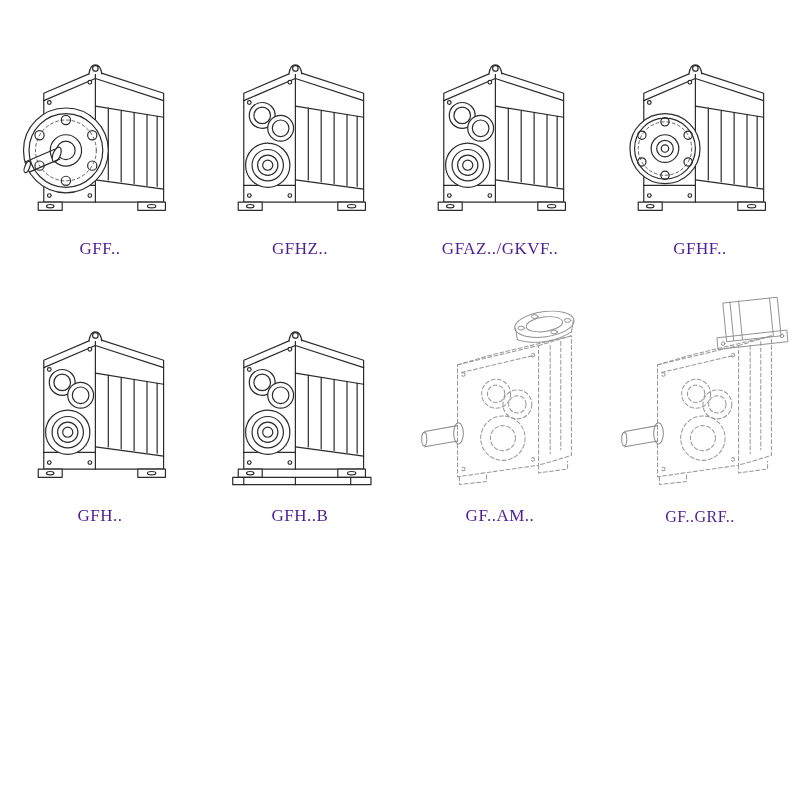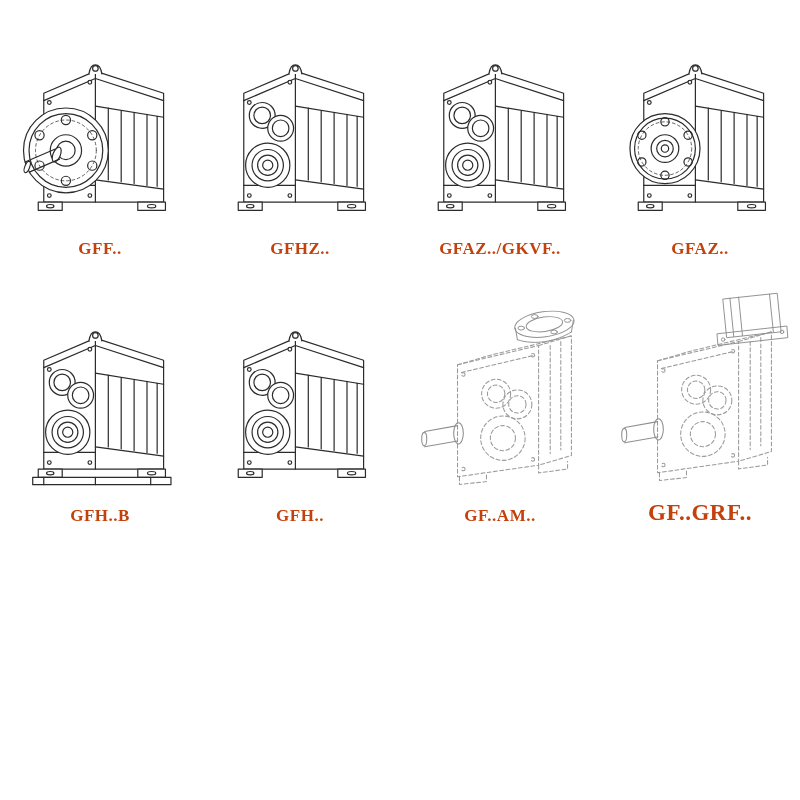--- a/index.html
+++ b/index.html
@@ -21,7 +21,7 @@
   .drawing svg{width:176px;height:212px;}
   .cell.wide .drawing svg{width:198px;height:222px;}
   .label{
-    font-weight:bold;font-size:17px;letter-spacing:.5px;color:#c2410c;
+    font-weight:normal;font-size:17px;letter-spacing:.5px;color:#4c1d95;
     line-height:1.1;
   }
   .label.big{font-size:23px;}

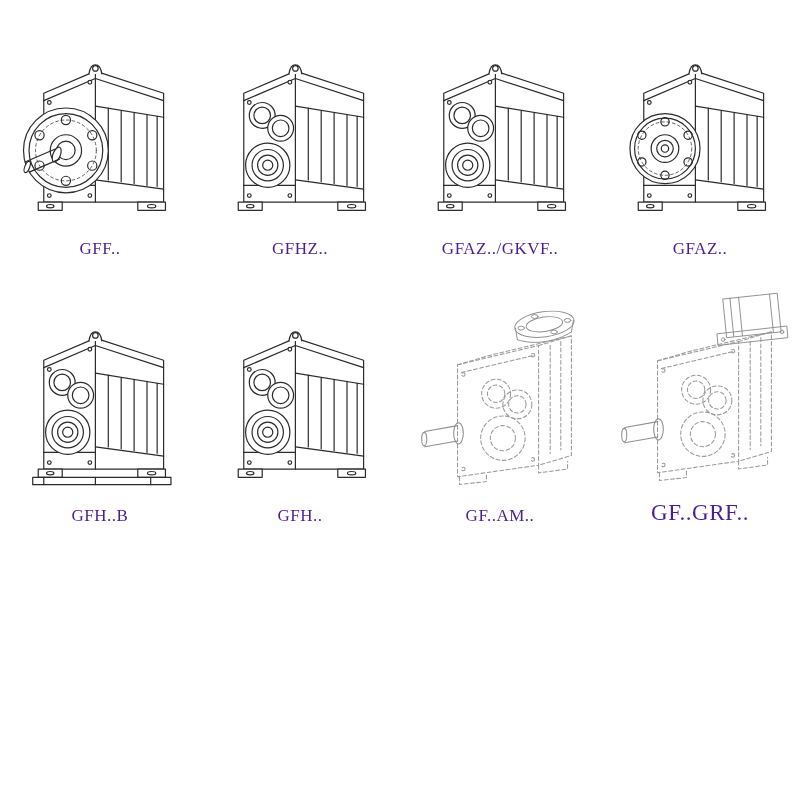--- a/index.html
+++ b/index.html
@@ -239,7 +239,7 @@
           <use href="#v-flange-flat"></use>
         </svg>
     </div>
-    <div class="label">GFAZ..</div>
+    <div class="label">GFHF..</div>
   </div>
 
   <div class="cell">

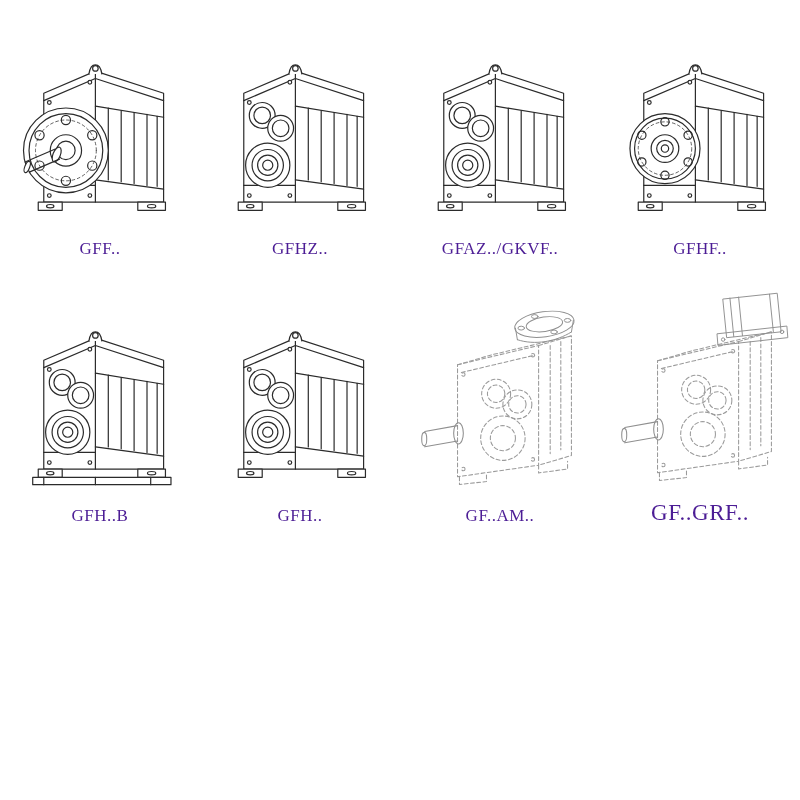--- a/index.html
+++ b/index.html
@@ -245,19 +245,19 @@
   <div class="cell">
     <div class="drawing">
       <svg viewBox="0 0 170 230">
+          <use href="#v-face-bore"></use>
+        </svg>
+    </div>
+    <div class="label">GFH..</div>
+  </div>
+
+  <div class="cell">
+    <div class="drawing">
+      <svg viewBox="0 0 170 230">
           <use href="#v-face-bore-base"></use>
         </svg>
     </div>
     <div class="label">GFH..B</div>
-  </div>
-
-  <div class="cell">
-    <div class="drawing">
-      <svg viewBox="0 0 170 230">
-          <use href="#v-face-bore"></use>
-        </svg>
-    </div>
-    <div class="label">GFH..</div>
   </div>
 
   <div class="cell wide">

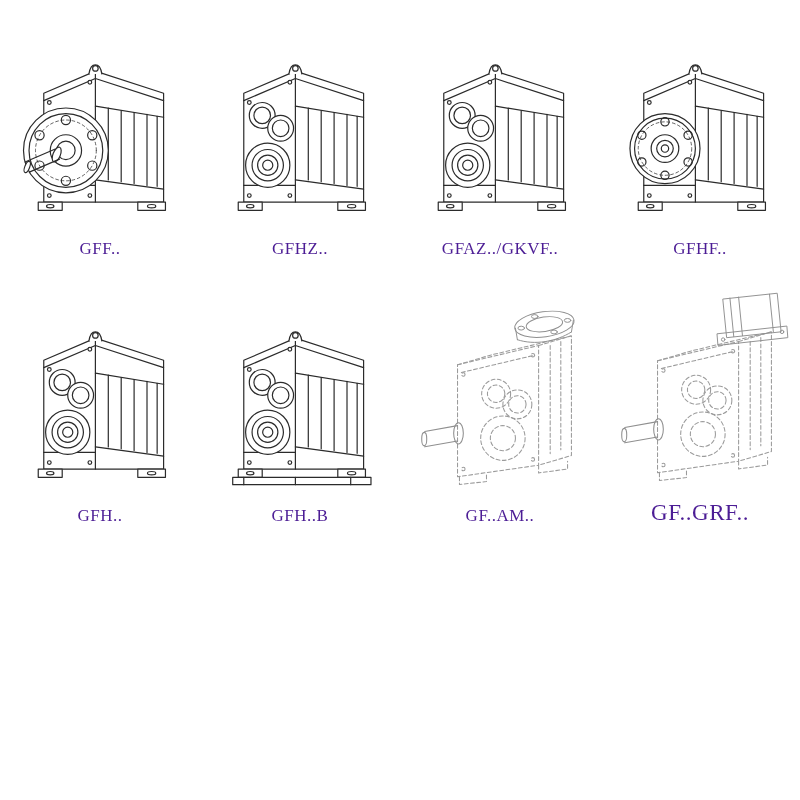--- a/index.html
+++ b/index.html
@@ -24,7 +24,7 @@
     font-weight:normal;font-size:17px;letter-spacing:.5px;color:#4c1d95;
     line-height:1.1;
   }
-  .label.big{font-size:23px;}
+  .label.big{font-size:16px;}
   .boxed{outline:1px solid #c2c2c2;outline-offset:-1px;}
   svg *{stroke-linecap:round;stroke-linejoin:round;}
   .defs-holder{position:absolute;width:0;height:0;overflow:hidden;}

